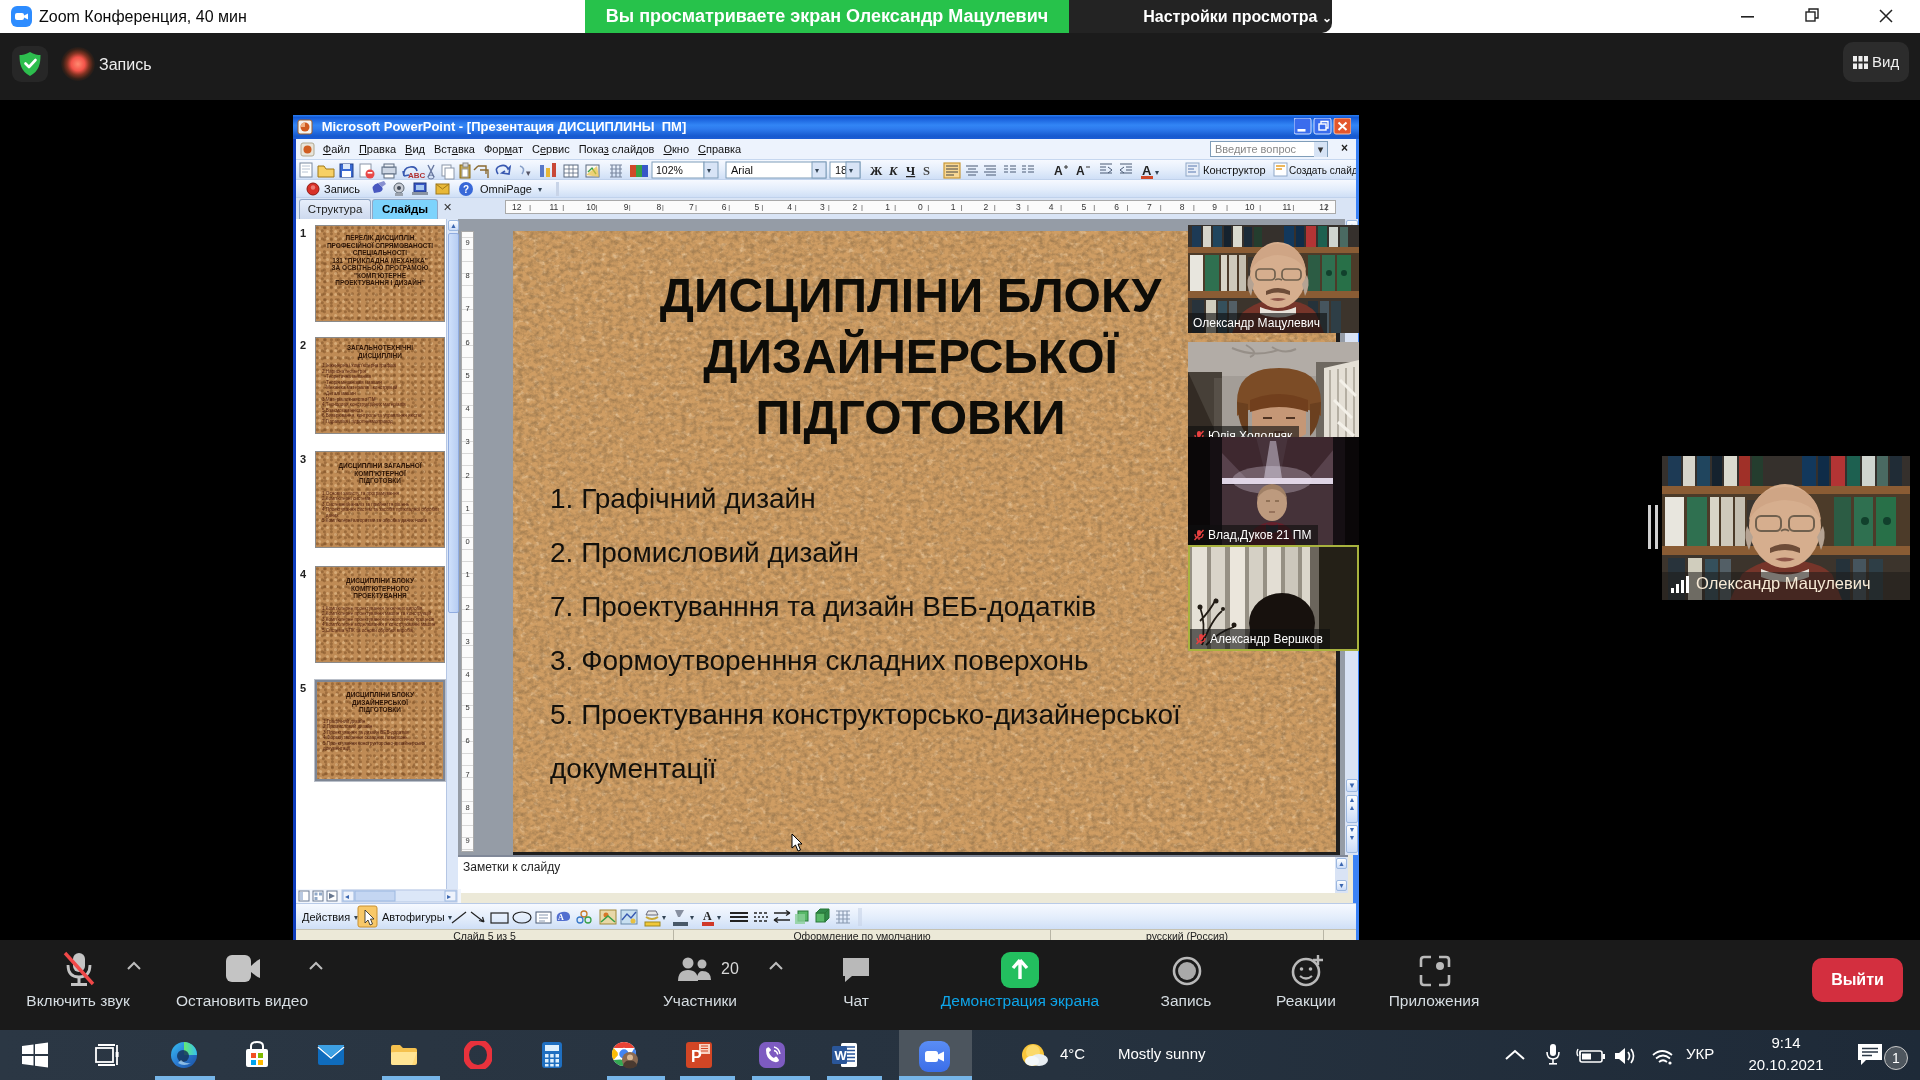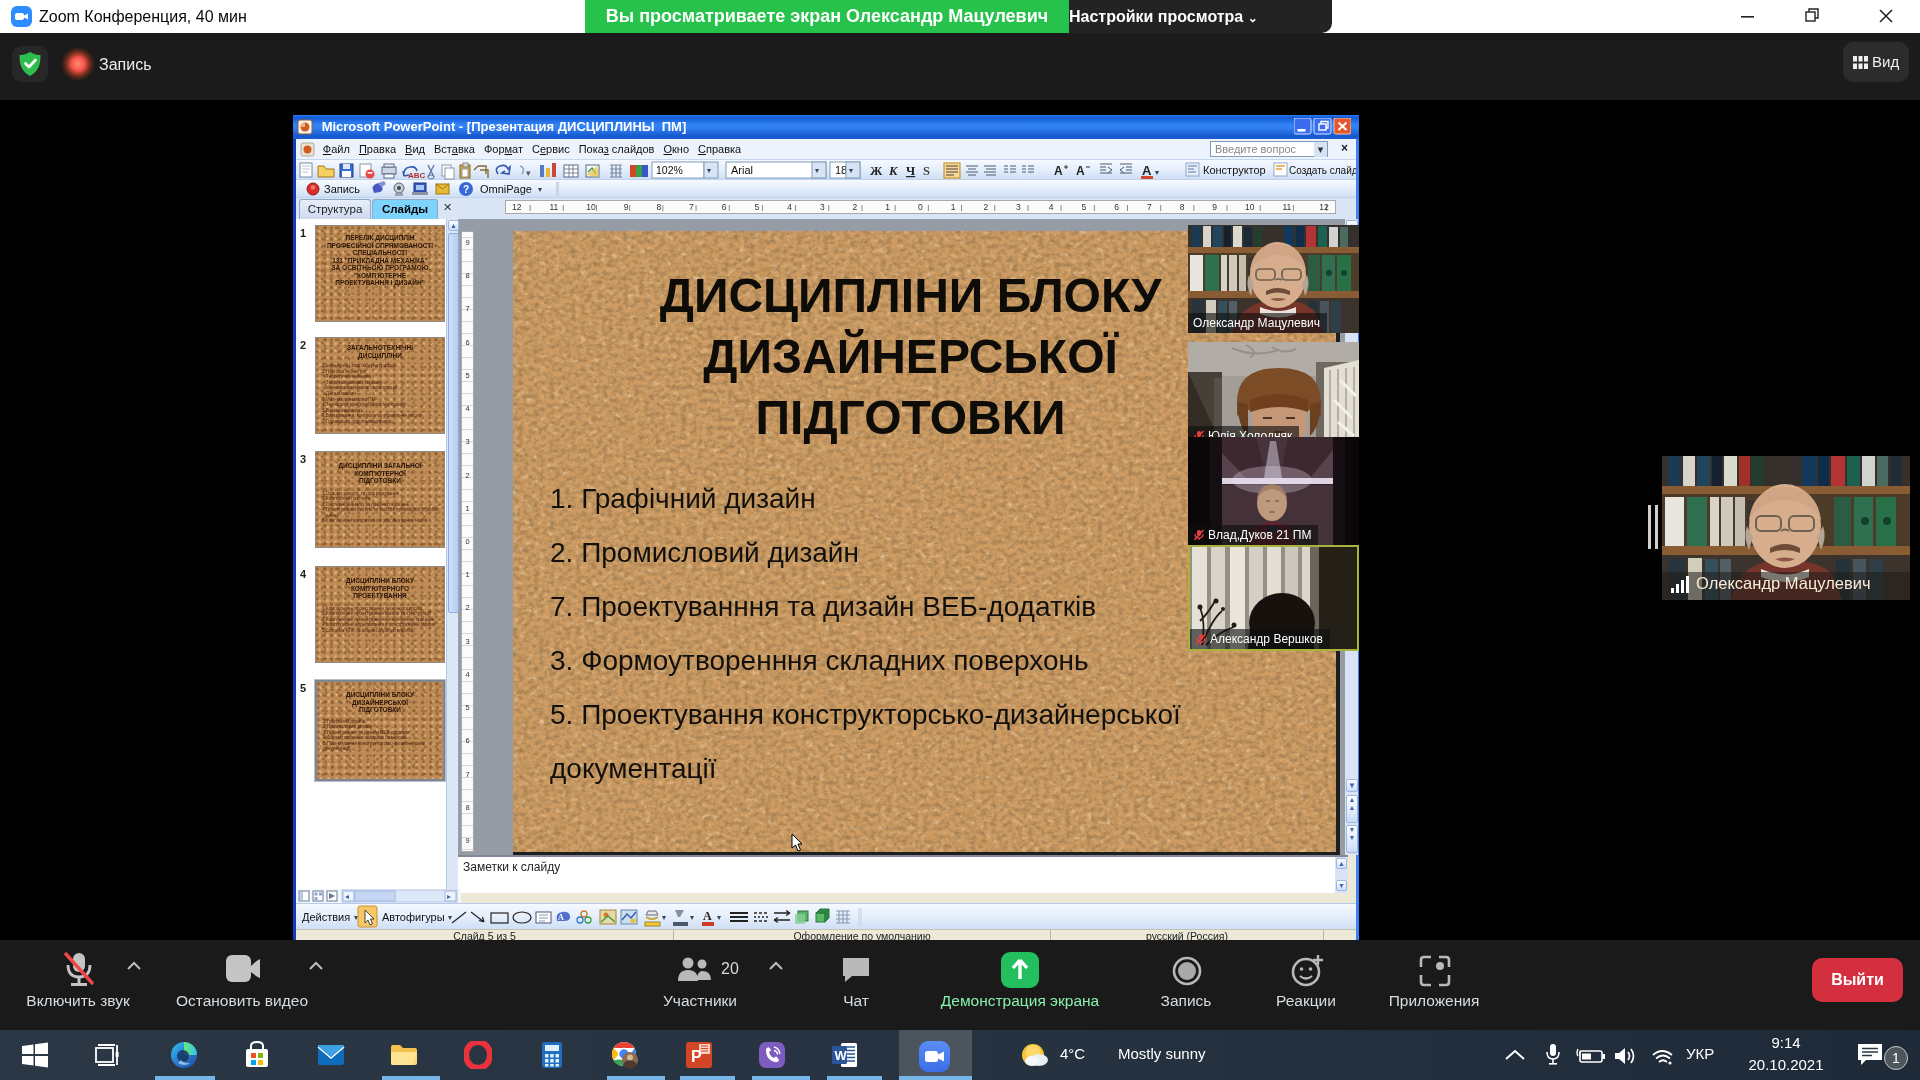--- a/index.html
+++ b/index.html
@@ -12,7 +12,7 @@
   #ztitle { left:39px; top:0; height:33px; line-height:33px; font-size:16px; color:#0a0a0a; }
   #zlogo { left:11px; top:6px; width:21px; height:21px; border-radius:6px; background:#2d8cff; }
   #greenbanner { left:585px; top:0; width:484px; height:33px; background:#27c24b; color:#fff; font-weight:bold; font-size:18px; text-align:center; line-height:33px; }
-  #viewbtn { left:1069px; top:0; width:263px; height:33px; background:#232323; border-radius:0 0 10px 0; color:#fff; font-weight:bold; font-size:16px; text-align:left; line-height:33px; }
+  #viewbtn { left:1069px; top:0; width:263px; height:33px; background:#232323; border-radius:0 0 10px 0; color:#fff; font-weight:bold; font-size:16px; text-align:right; line-height:33px; }
   .winctl { top:0; height:33px; line-height:31px; font-size:17px; color:#111; text-align:center; width:30px; }
 
   

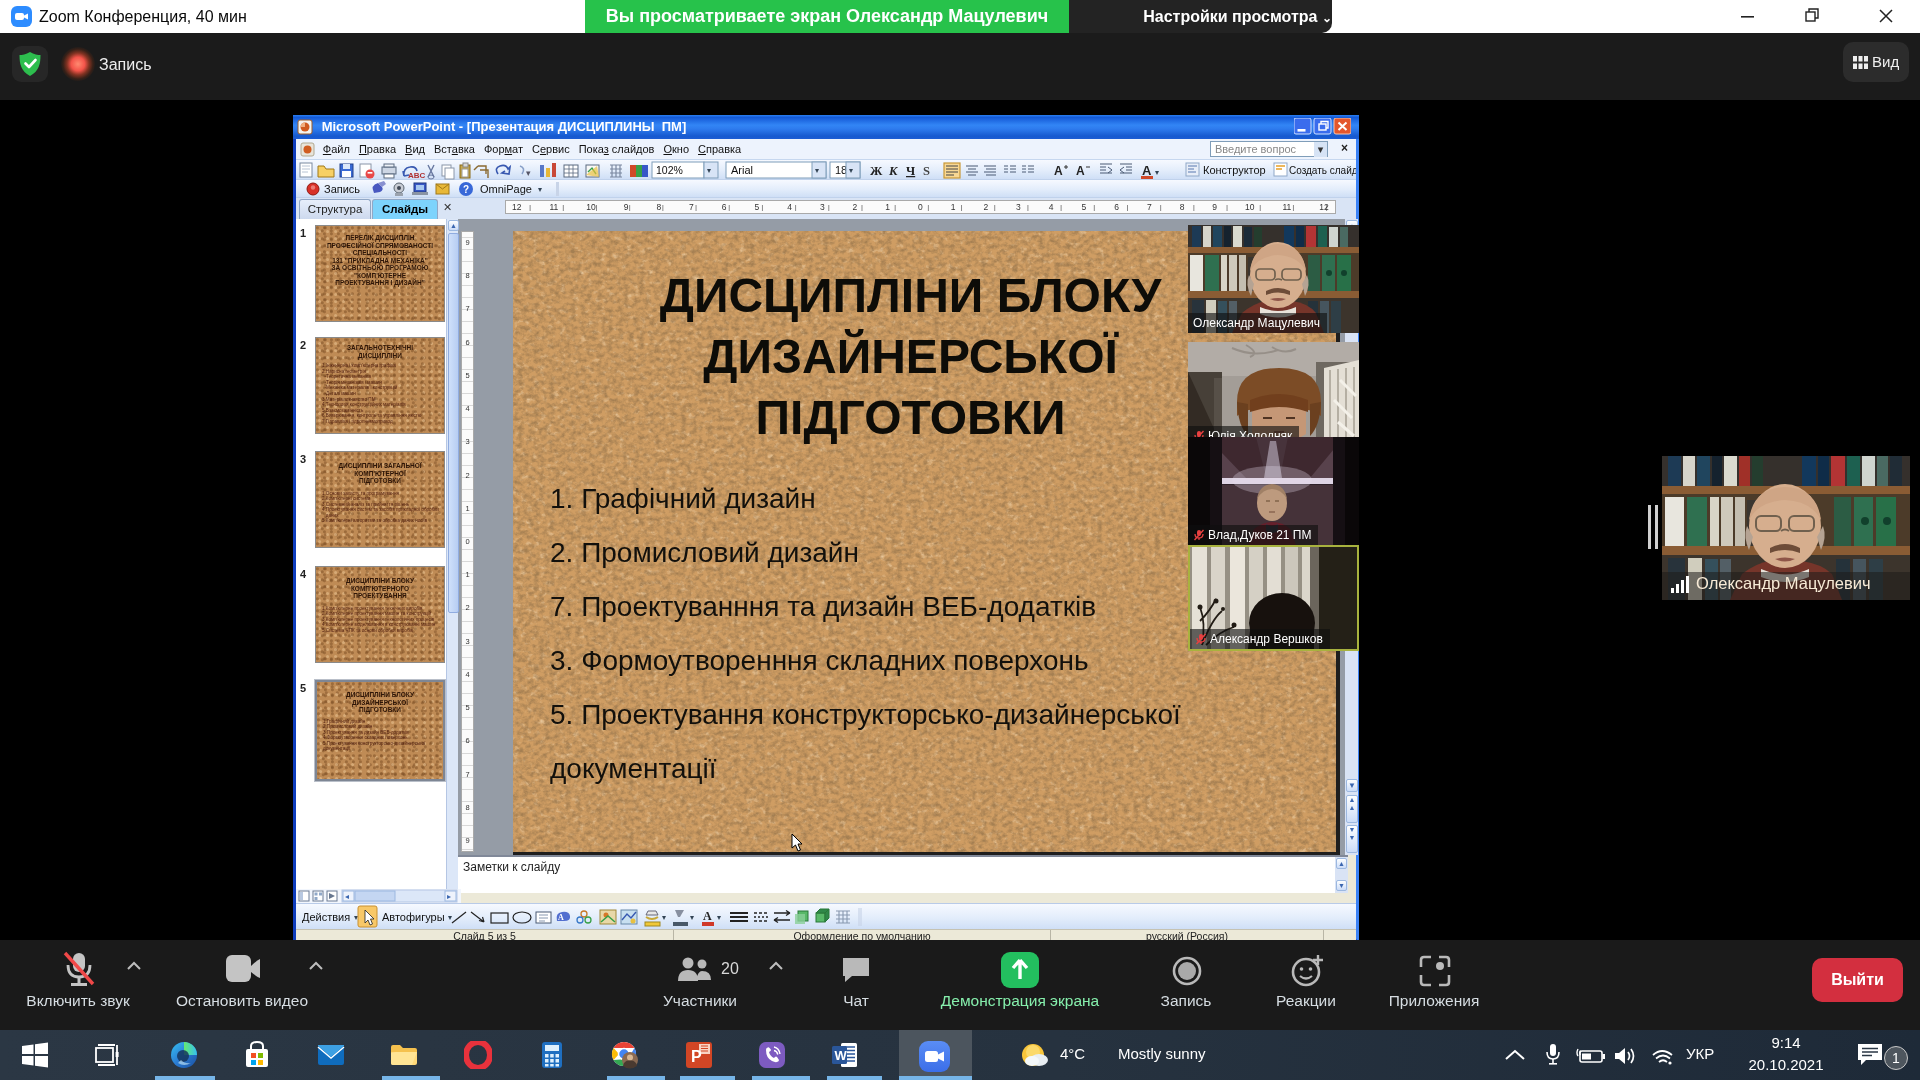--- a/index.html
+++ b/index.html
@@ -26,7 +26,7 @@
   #screen { left:0; top:100px; width:1920px; height:840px; background:#000; }
 
   
-  #ppt { left:293px; top:15px; width:1066px; height:827px; background:#ece9d8; border-left:3px solid #0f3dbd; border-right:3px solid #3b82f6; border-bottom:3px solid #0f3dbd;text-decoration:underline; }
+  #ppt { left:293px; top:15px; width:1066px; height:827px; background:#ece9d8; border-left:3px solid #0f3dbd; border-right:6px solid #3b82f6; border-bottom:3px solid #0f3dbd;text-decoration:underline; }
   #ptitle { left:-3px; top:0; width:1066px; height:24px; background:linear-gradient(180deg,#2a80f2 0%,#1459d6 10%,#3285f5 42%,#2e7bee 58%,#1659cf 88%,#1c5cd4 100%); color:#fff; font-weight:bold; font-size:13px; line-height:24px; }
   #pmenu { left:0; top:24px; width:1060px; height:21px; background:#edf3fd; border-bottom:1px solid #c6d7ef; font-size:12px; color:#111; }
   .mitem { display:inline-block; padding:0 4.5px; line-height:20px; text-decoration:none; font-size:11px; }

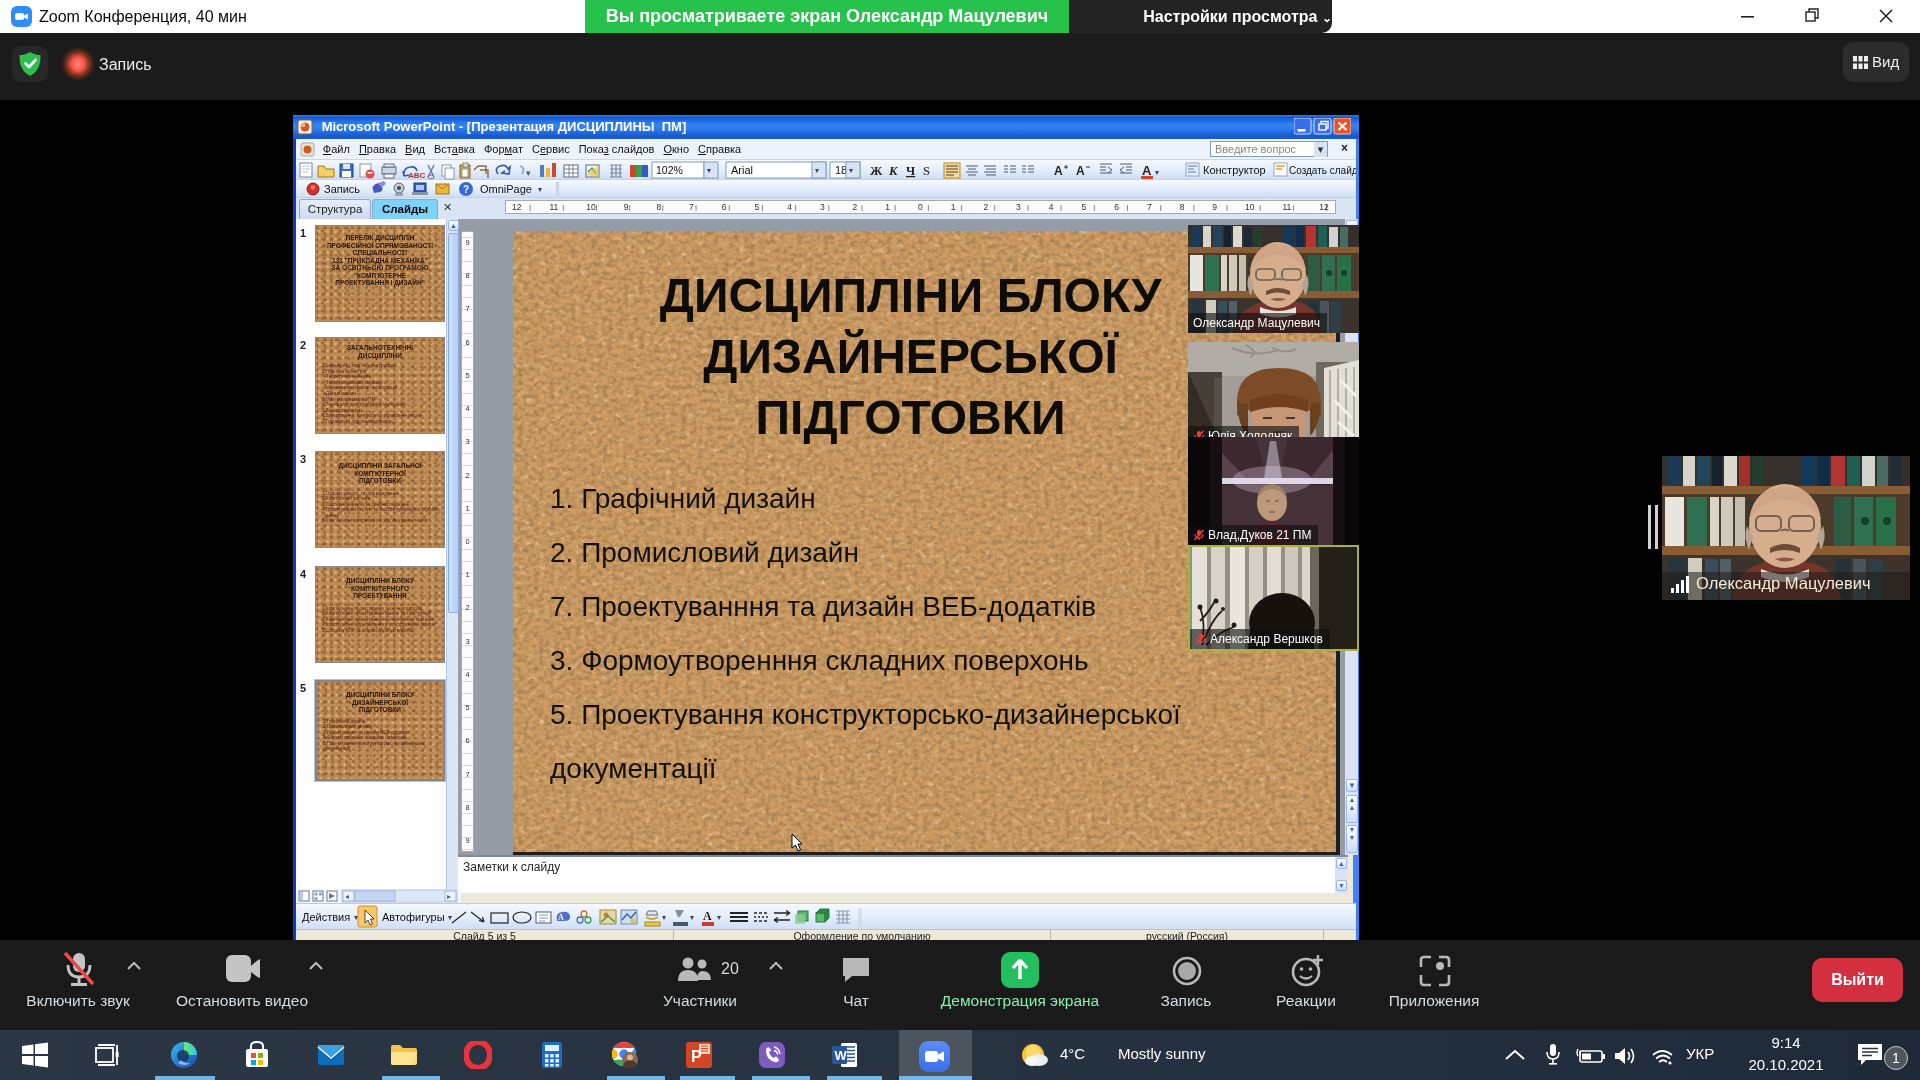--- a/index.html
+++ b/index.html
@@ -733,7 +733,7 @@
     <svg class="abs" style="left:1001px;top:12px;" width="38" height="36" viewBox="0 0 38 36">
         <path d="M19 8 L19 27 M19 8 L12 16 M19 8 L26 16" stroke="#fff" stroke-width="3.4" fill="none"></path>
       </svg>
-    <div class="zlabel abs" style="left:920px;width:200px;color:#86efac;">Демонстрация экрана</div>
+    <div class="zlabel abs" style="left:920px;width:200px;color:#0ea5e9;">Демонстрация экрана</div>
     <svg class="abs" style="left:1170px;top:14px;" width="34" height="34" viewBox="0 0 34 34">
         <circle cx="17" cy="17" r="13" fill="none" stroke="#b9b9b9" stroke-width="2.6"></circle>
         <circle cx="17" cy="17" r="9" fill="#a9a9a9"></circle>

